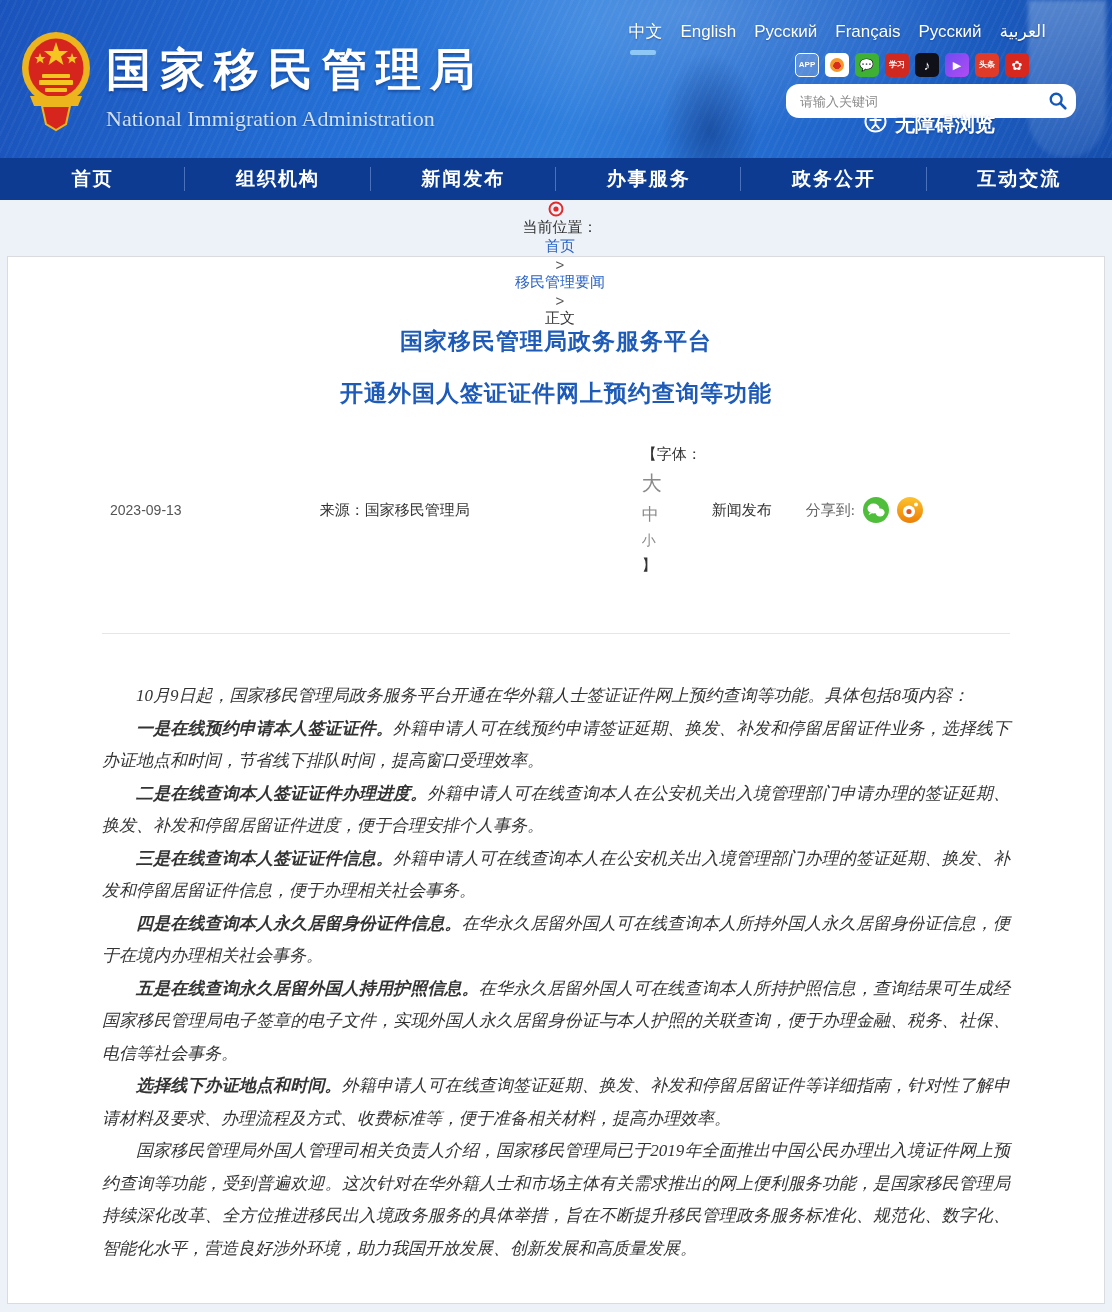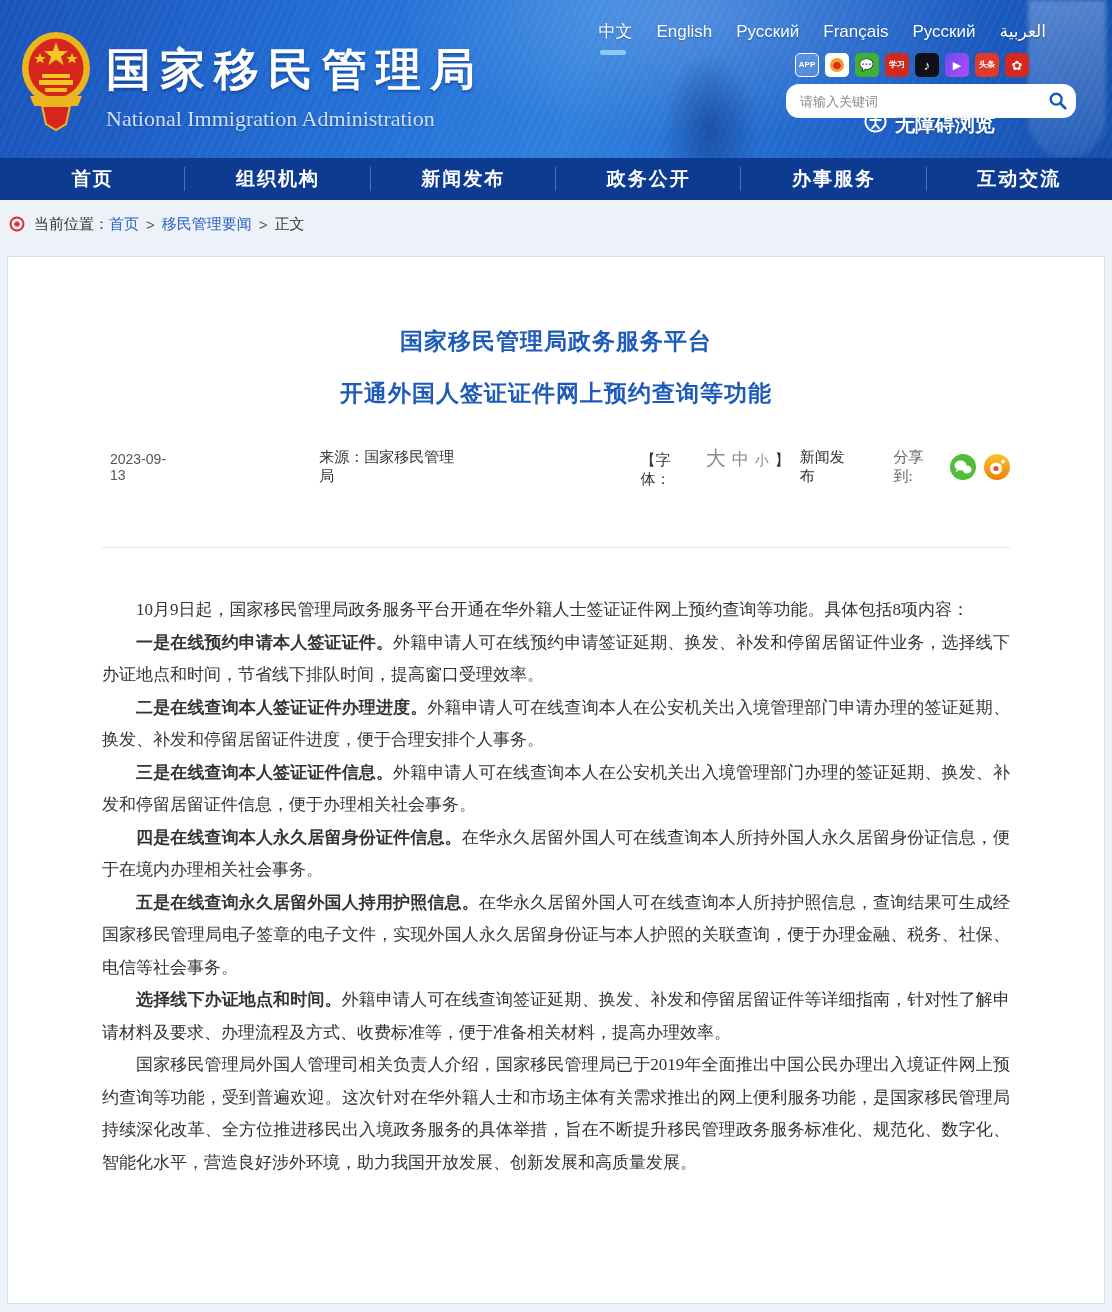--- a/index.html
+++ b/index.html
@@ -38,7 +38,7 @@
     font-family:"Liberation Serif","DejaVu Serif",serif;
     text-shadow:0 1px 2px rgba(0,30,90,.4);
   }
-  .lang-bar { position:absolute; top:20px; right:66px; display:flex; gap:24px; align-items:center; }
+  .lang-bar { position:absolute; top:20px; right:66px; display:flex; gap:18px; align-items:center; }
   .lang {
     color:#fff; font-size:17px; text-decoration:none; cursor:pointer; position:relative;
     text-shadow:0 1px 2px rgba(0,30,90,.4); white-space:nowrap;

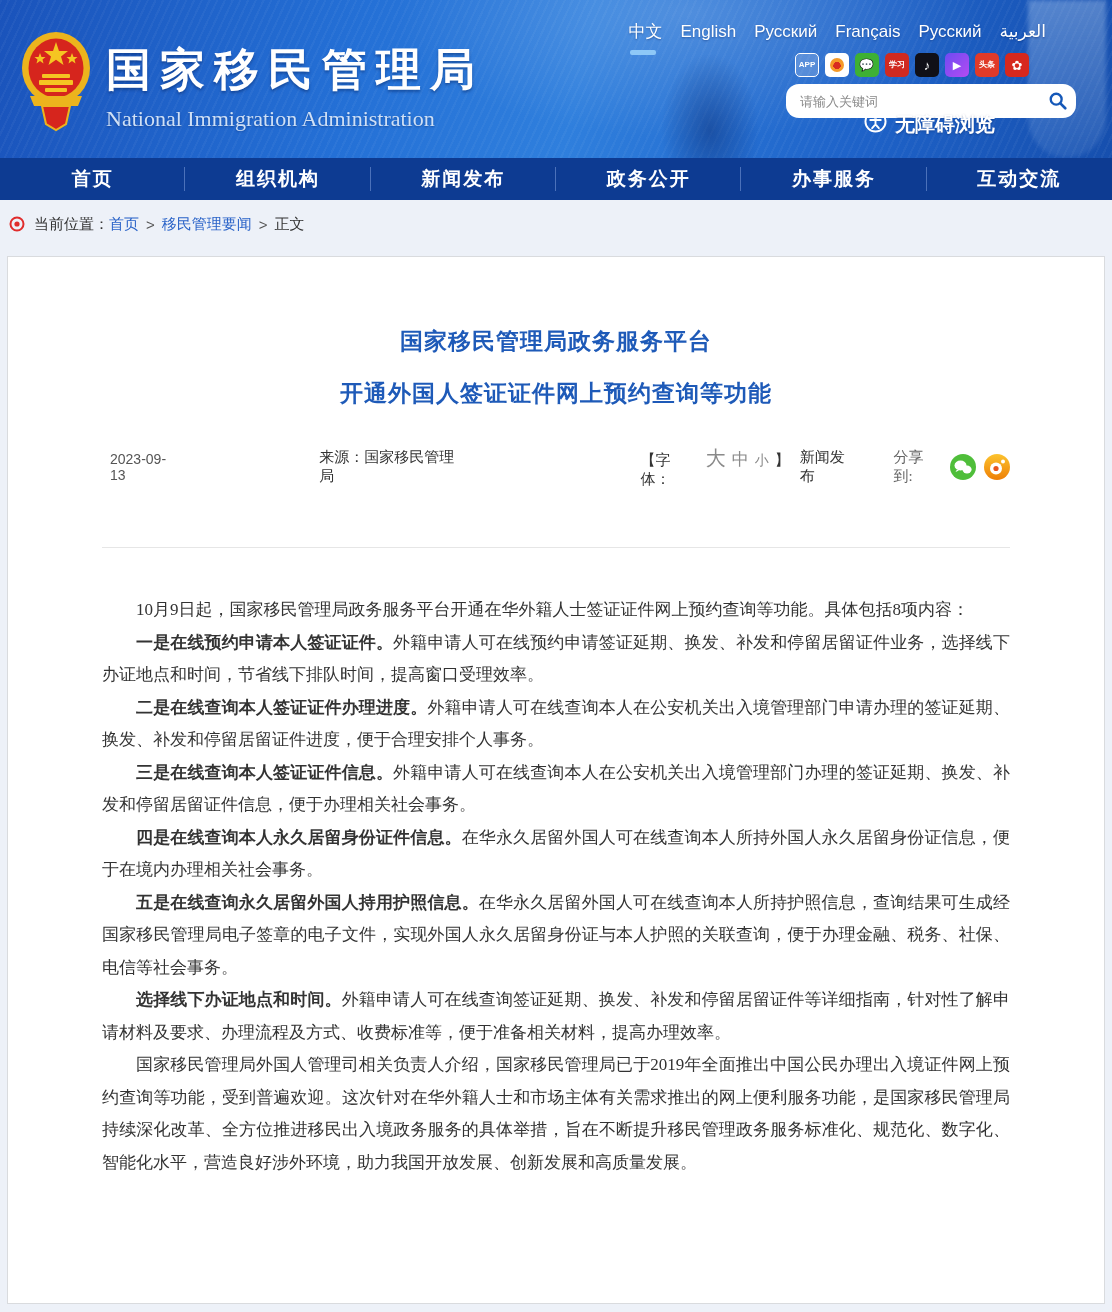--- a/index.html
+++ b/index.html
@@ -198,8 +198,8 @@
   <div class="nav-item">首页</div>
   <div class="nav-item">组织机构</div>
   <div class="nav-item">新闻发布</div>
+  <div class="nav-item">办事服务</div>
   <div class="nav-item">政务公开</div>
-  <div class="nav-item">办事服务</div>
   <div class="nav-item">互动交流</div>
 </nav>
 

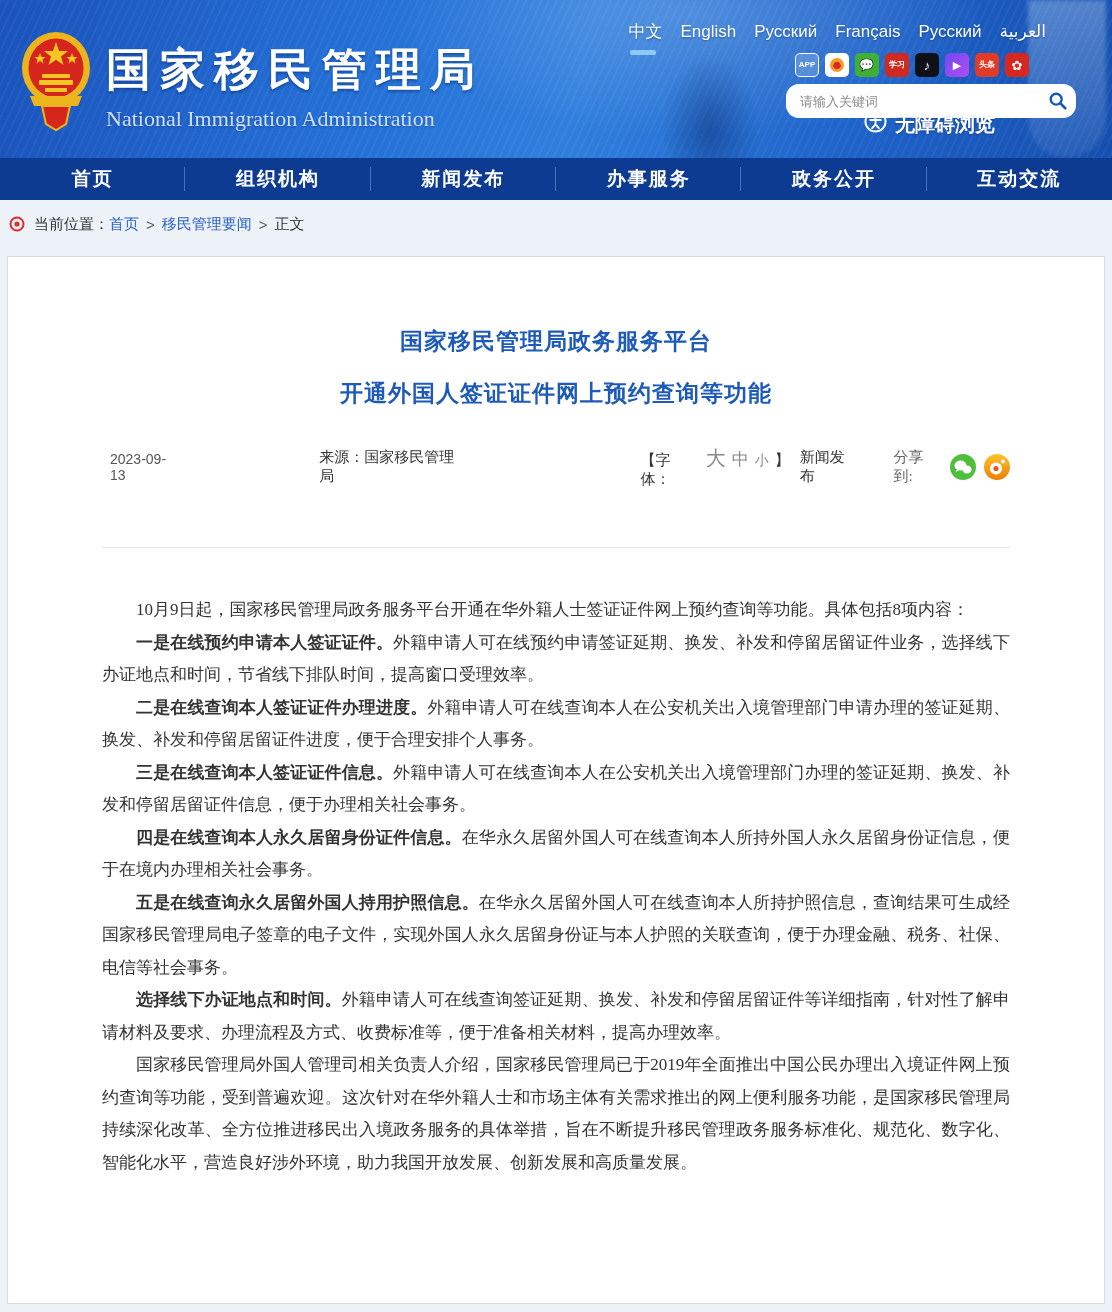--- a/index.html
+++ b/index.html
@@ -88,7 +88,7 @@
   
   .breadcrumb-bar {
     height:48px; background:#edf1f8; display:flex; align-items:center; padding-left:8px;
-    font-size:15px; color:#333;
+    font-size:15px; color:#333;flex-direction:column;
   }
   .breadcrumb-bar .pin { width:18px; height:18px; margin-right:8px; }
   .crumb-link { color:#2a63c8; text-decoration:none; cursor:pointer; }

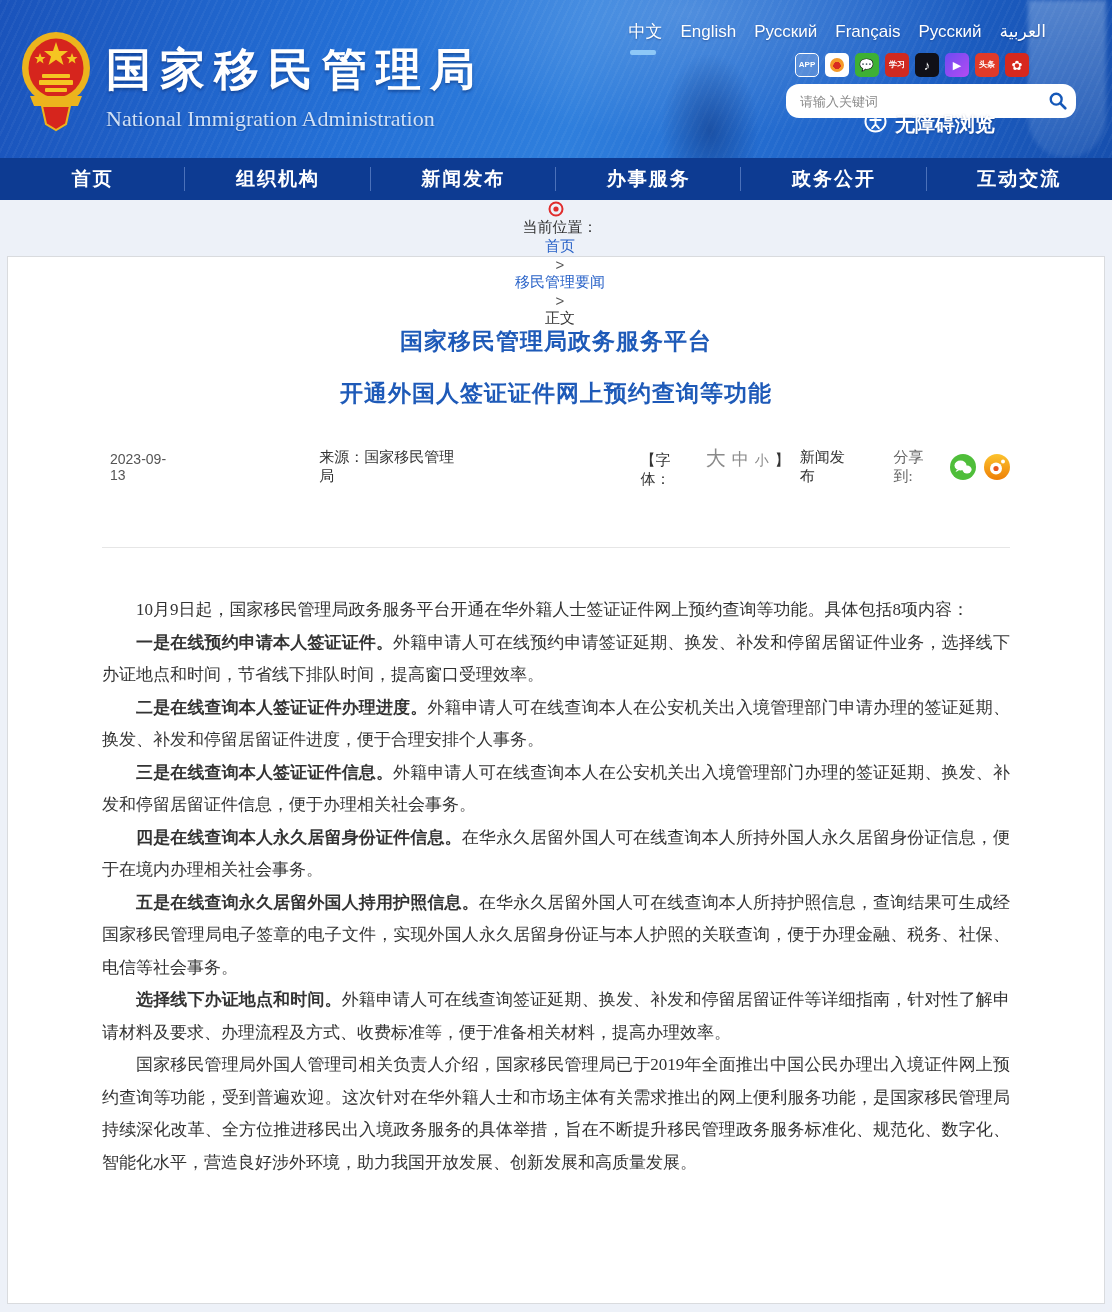--- a/index.html
+++ b/index.html
@@ -109,7 +109,7 @@
   }
   .meta-date { color:#555; margin-left:8px; font-family:Liberation Sans, sans-serif; font-size:14px; }
   .meta-source { margin-left:138px; }
-  .meta-font { margin-left:172px; display:flex; align-items:baseline; gap:6px; }
+  .meta-font { margin-left:172px; display:flex; align-items:baseline; gap:6px;flex-direction:column; }
   .font-size-opt { color:#8a8a8a; cursor:pointer; }
   .fs-l { font-size:20px; } .fs-m { font-size:17px; } .fs-s { font-size:14px; }
   .meta-print { margin-left:10px; cursor:pointer; }

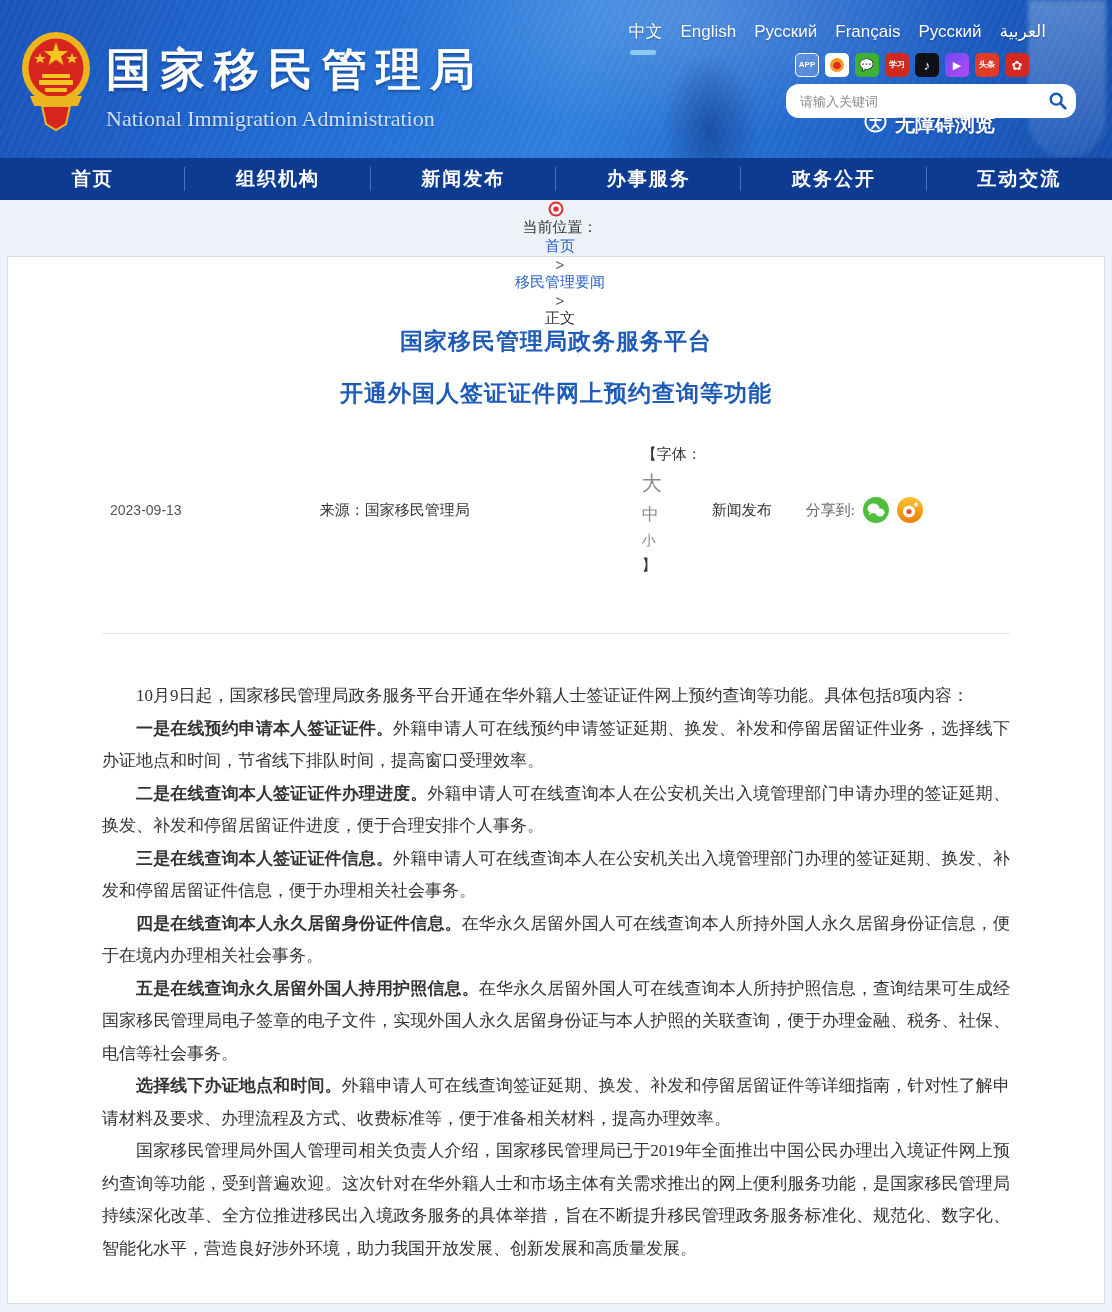--- a/index.html
+++ b/index.html
@@ -118,7 +118,7 @@
   .divider { margin-top:58px; border-top:1px solid #e6e6e6; }
   .article-body {
     margin-top:46px; font-family:"Liberation Serif","DejaVu Serif",serif;
-    font-size:17px; color:#333; line-height:32.5px; text-align:justify;
+    font-size:17px; color:#333; line-height:32.5px; text-align:justify;font-style:italic;
   }
   .para { text-indent:2em; }
   .para .lead { font-weight:bold; }

